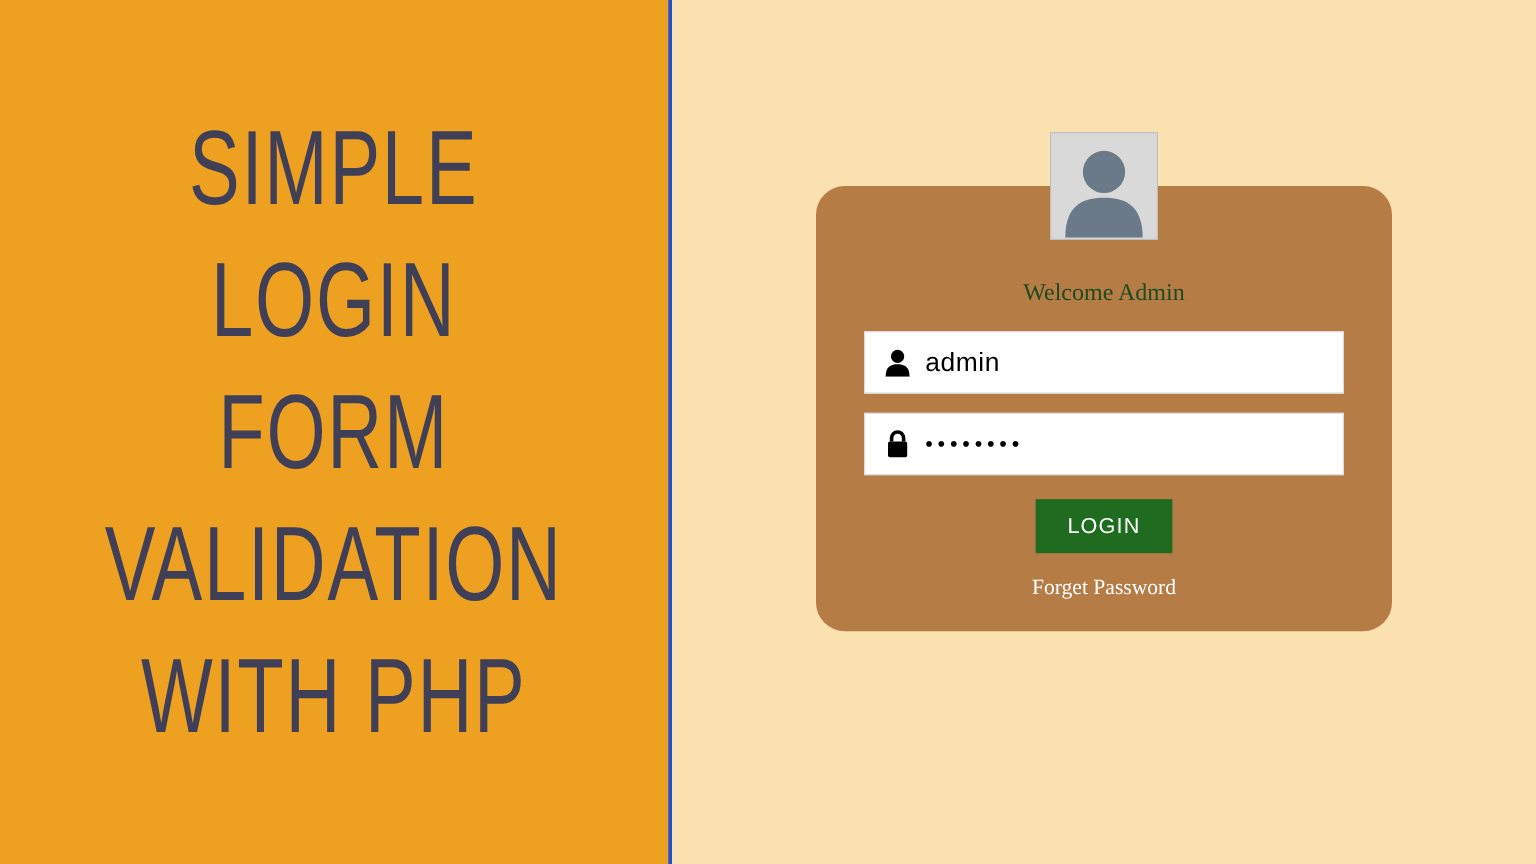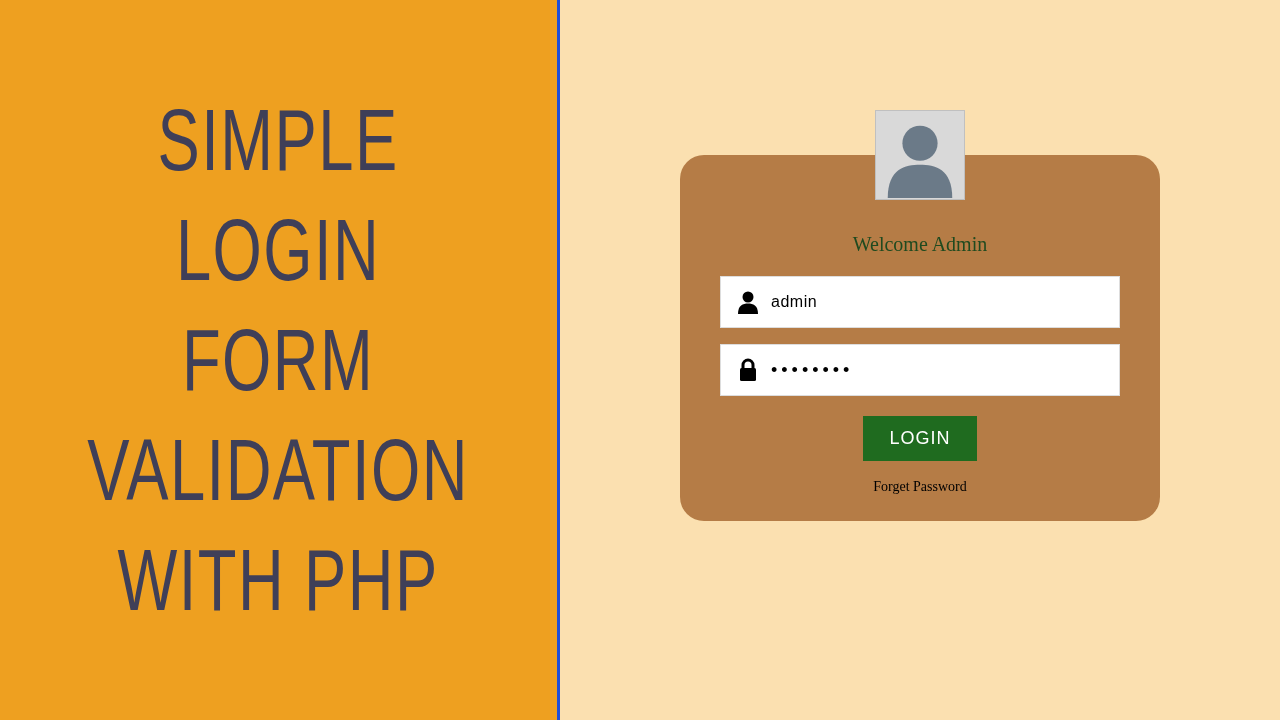--- a/index.html
+++ b/index.html
@@ -93,7 +93,7 @@
     flex:1;
     border:none;
     outline:none;
-    font-size: 16px;
+    font-size: 22px;
     height:100%;
     padding-left:8px;
     background:transparent;

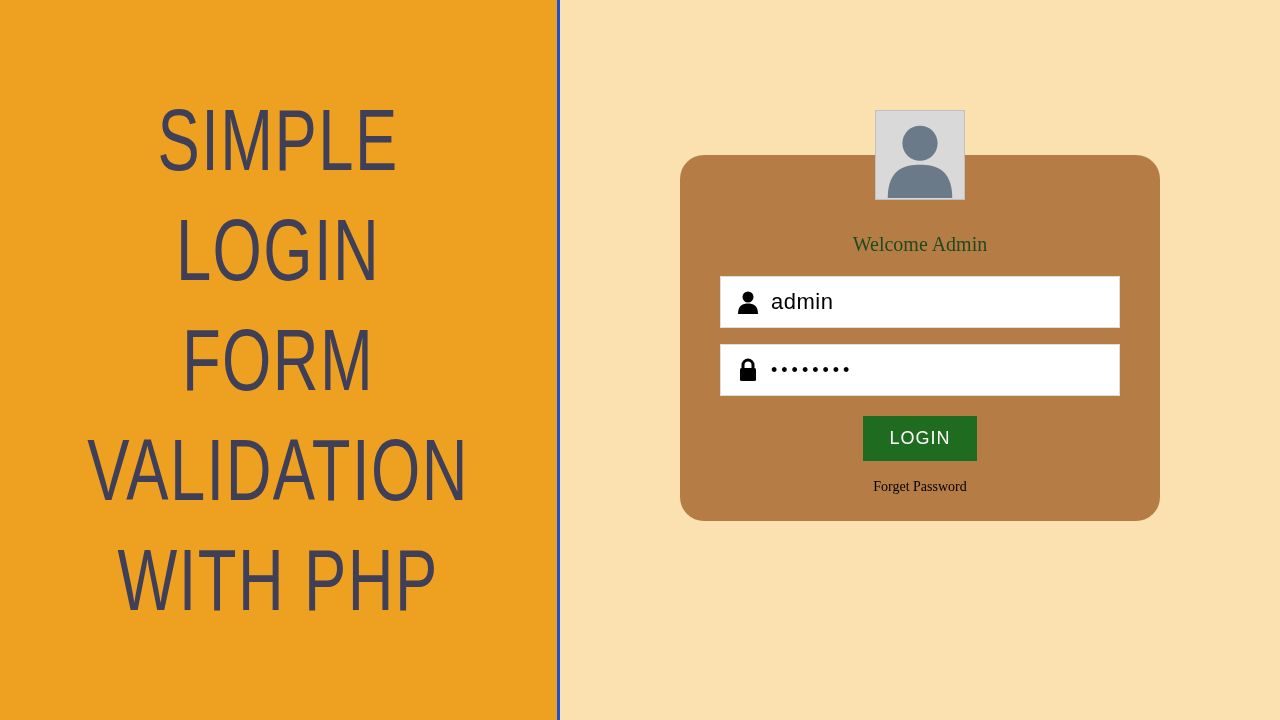--- a/index.html
+++ b/index.html
@@ -115,8 +115,8 @@
     margin-bottom: 18px;
   }
   .forget {
-    color:#000000;
-    font-size:14px;
+    color:#ffffff;
+    font-size:18px;
     cursor:pointer;
     font-family: Georgia, serif;
   }

